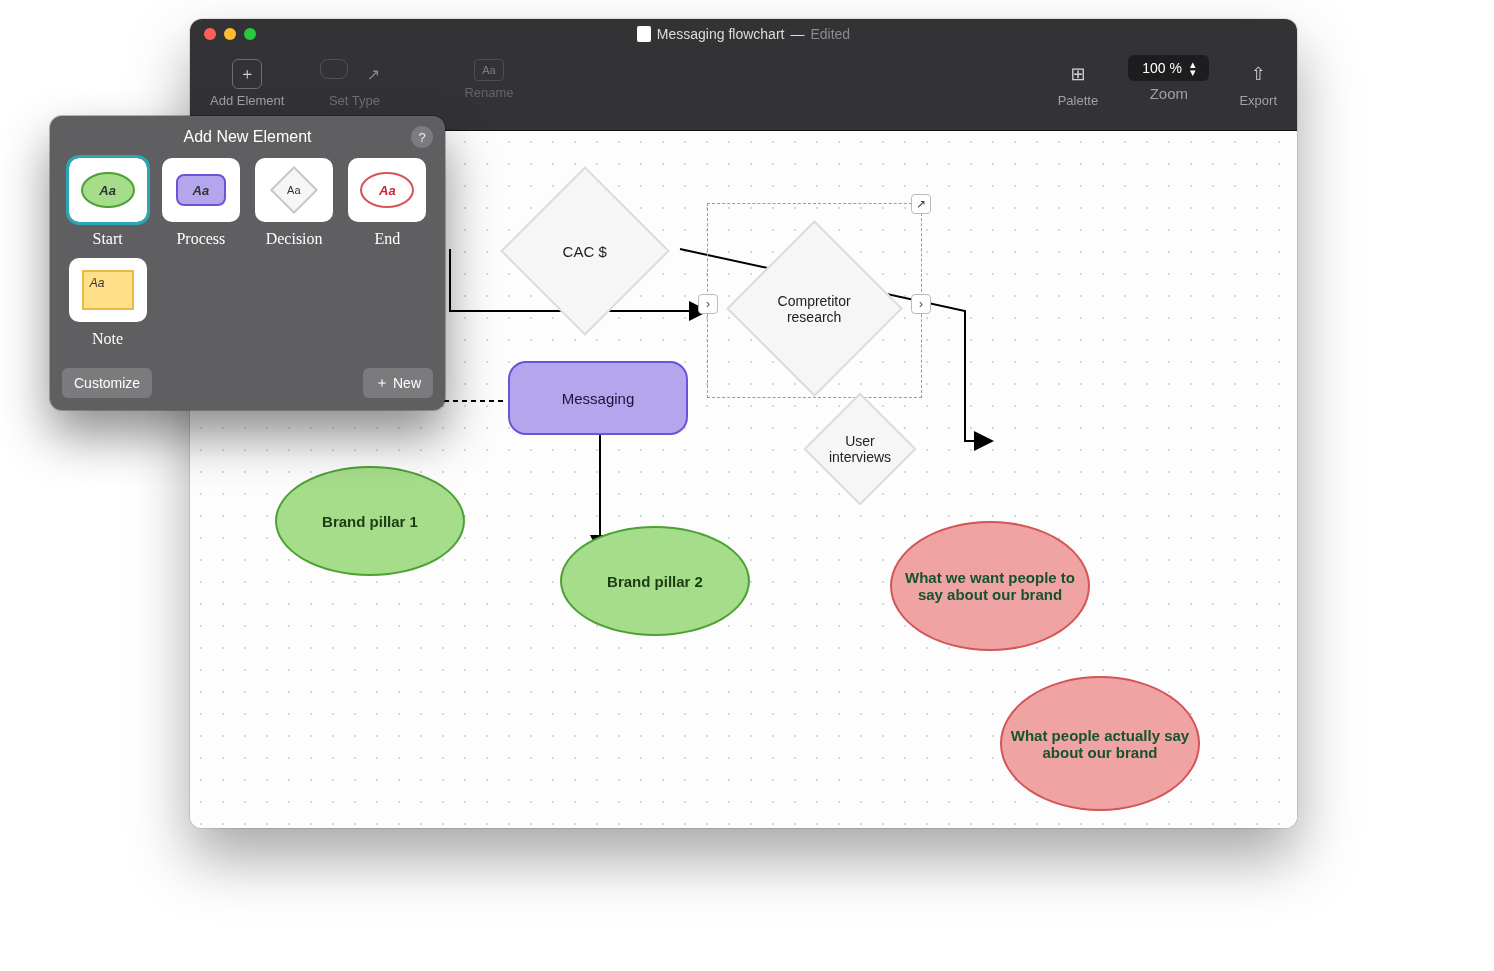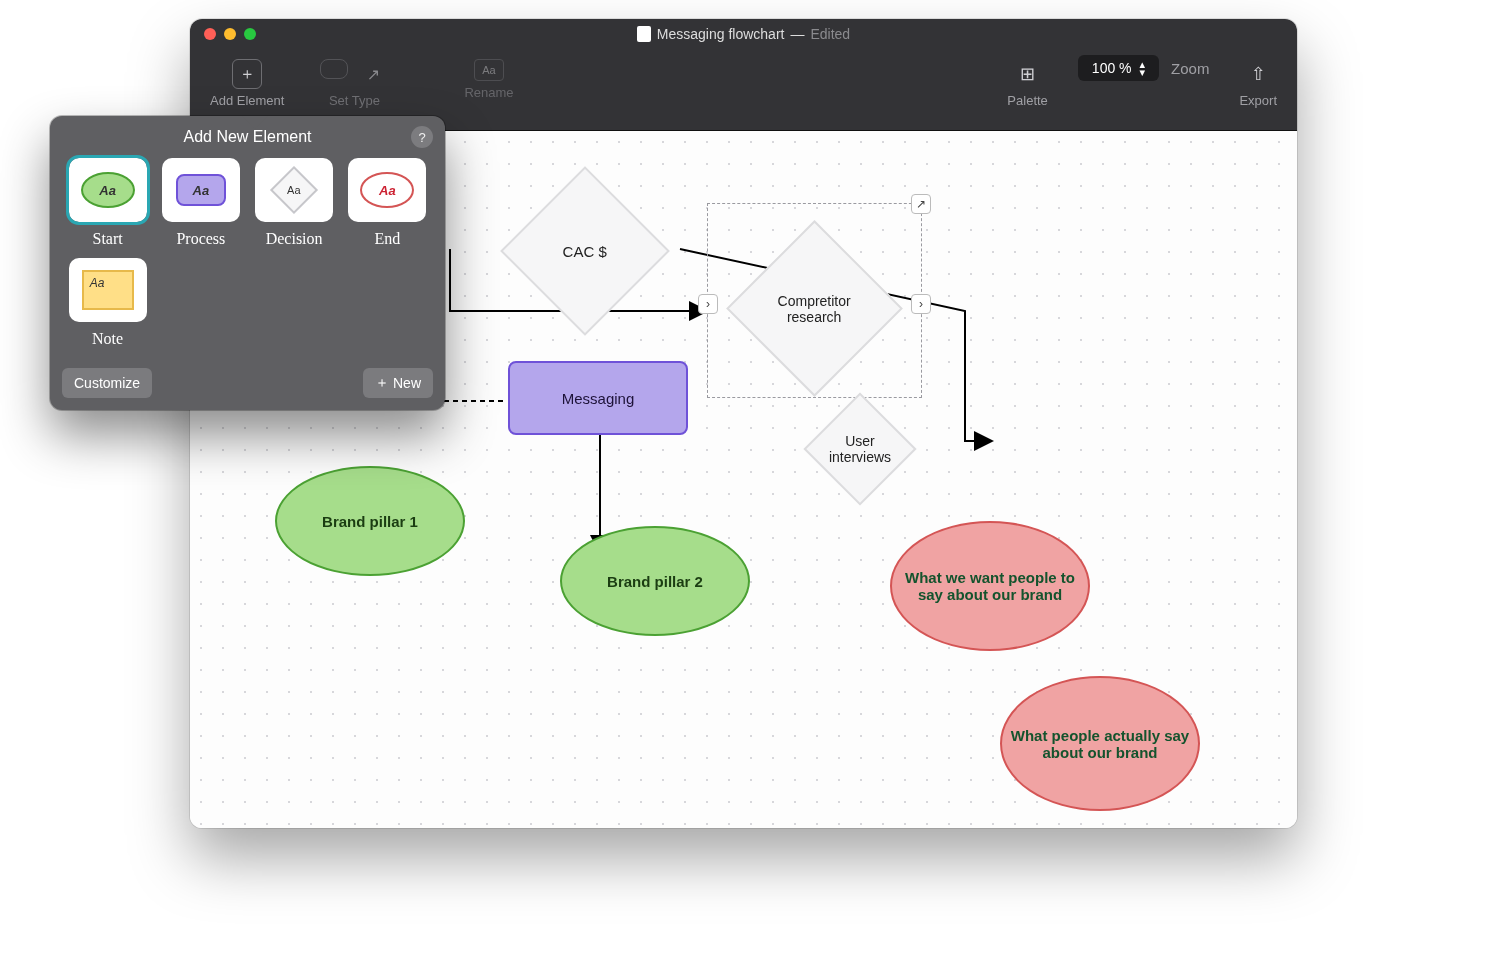--- a/index.html
+++ b/index.html
@@ -63,7 +63,7 @@
   .tb-group { display: flex; gap: 10px; }
   .tb-spacer { flex: 1; }
   .tb-zoom {
-    display: flex; flex-direction: row; align-items: center; gap: 12px;
+    display: flex; flex-direction: column; align-items: center; gap: 4px;
   }
   .zoom-box {
     background: #1d1d1f; color: #fff; border-radius: 6px;

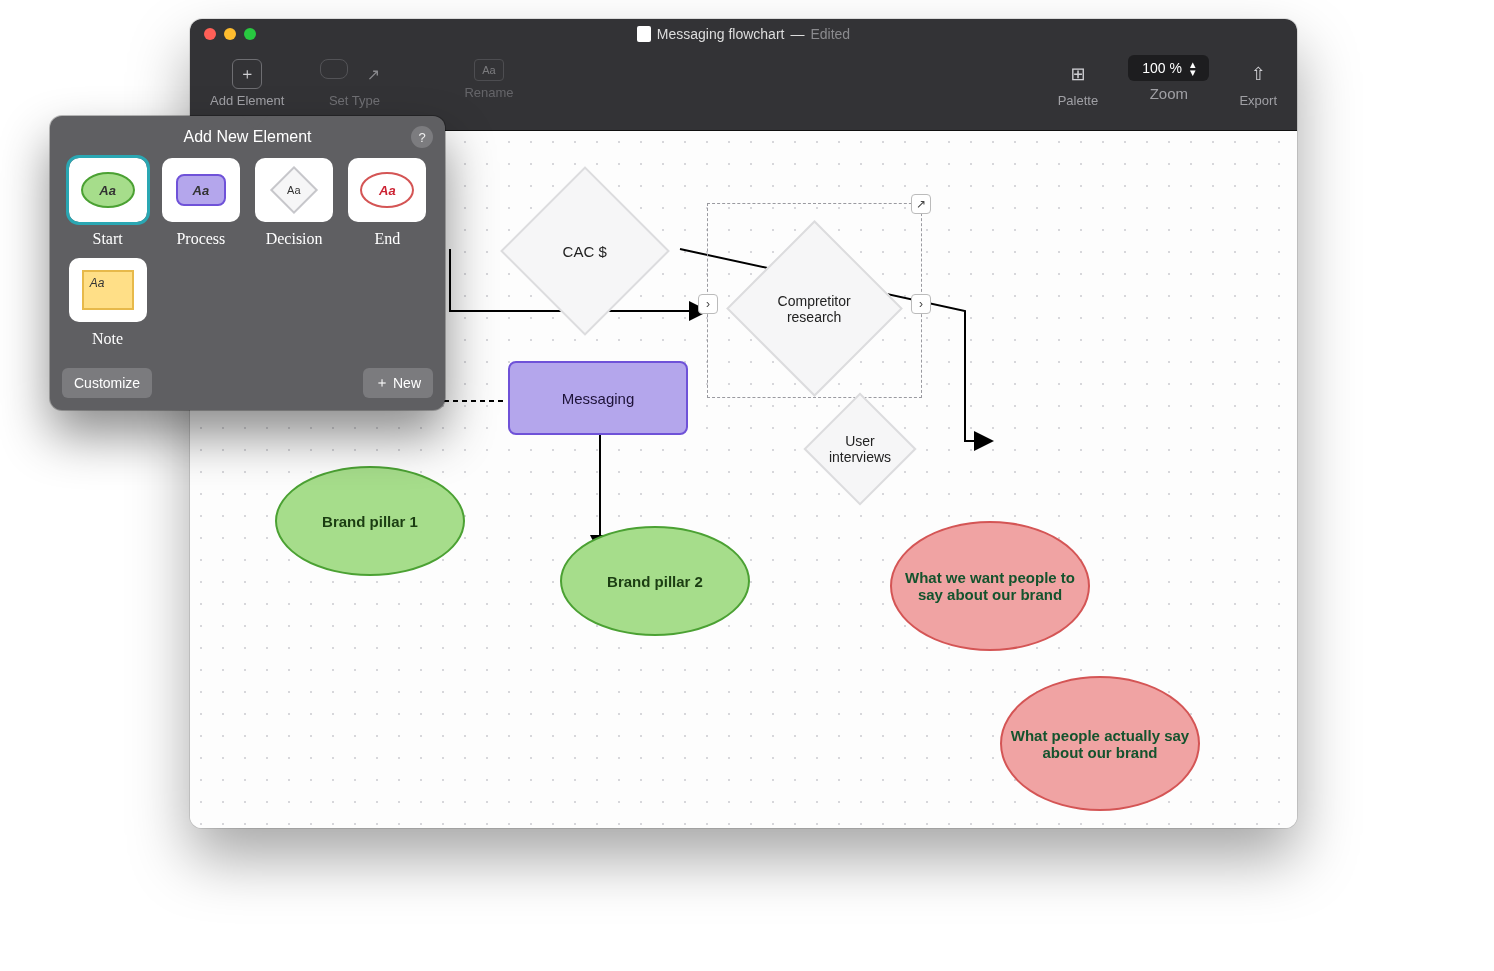--- a/index.html
+++ b/index.html
@@ -84,7 +84,7 @@
   .ellipse { border-radius: 50%; }
   .green-shape { background: #a6dd8b; border: 2.5px solid #4ba133; color: #1b3d12; }
   .red-shape { background: #f0a3a3; border: 2.5px solid #d45555; color: #14532d; }
-  .process-shape { background: #b4a6ec; border: 2.5px solid #6f52d8; color: #1d1238; border-radius: 8px; }
+  .process-shape { background: #b4a6ec; border: 2.5px solid #6f52d8; color: #1d1238; border-radius: 18px; }
   .diamond {
     background: #f6f6f7; border: 2px solid #dcdcde;
     transform: rotate(45deg);

